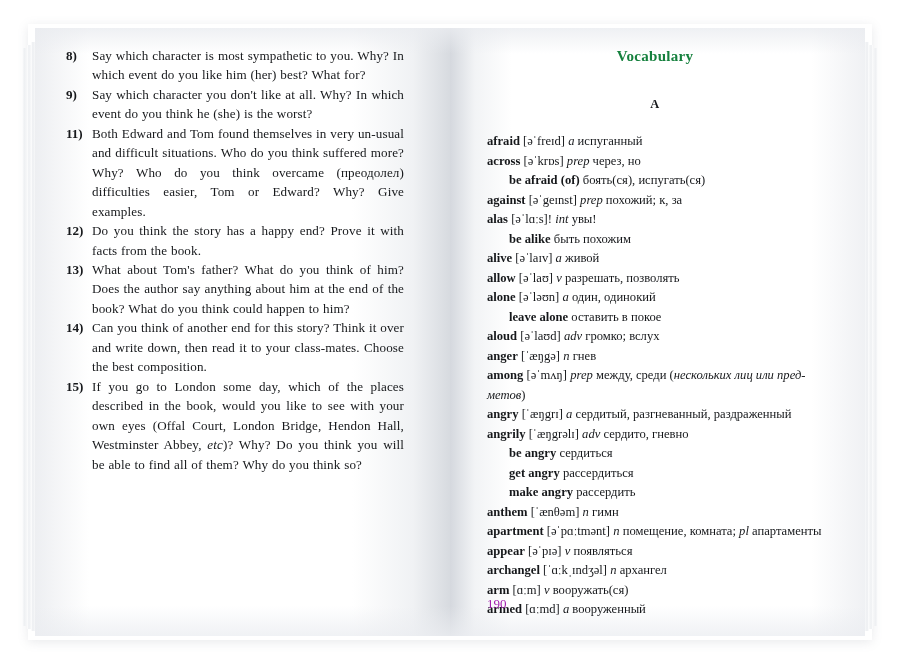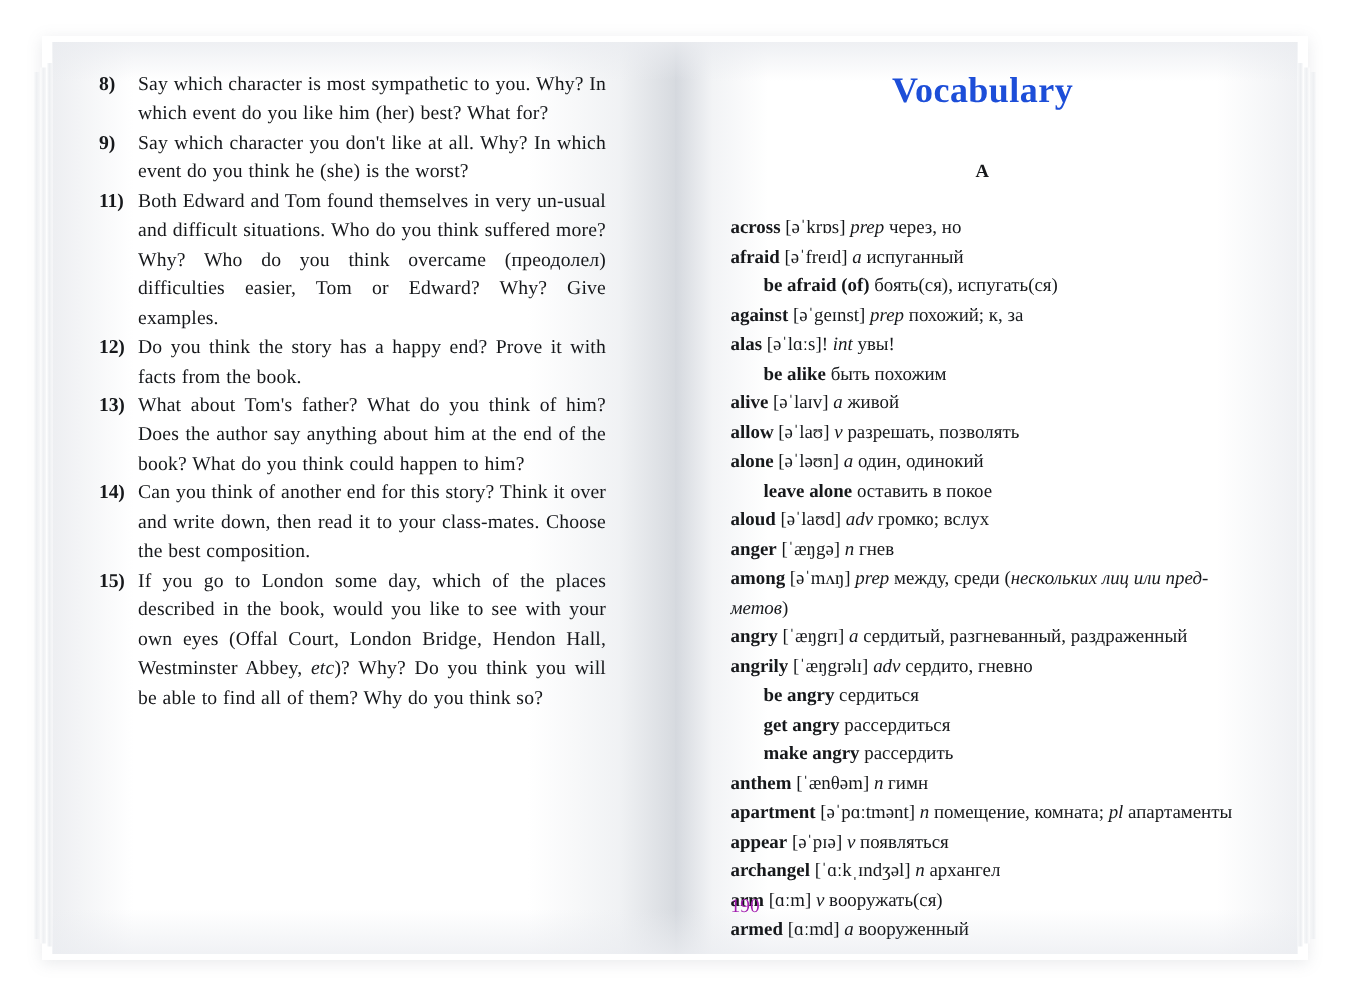--- a/index.html
+++ b/index.html
@@ -135,9 +135,9 @@
   
   .voc-title {
     text-align: center;
-    font-size: 24px;
+    font-size: 15px;
     font-weight: 700;
-    color: #1d4ed8;
+    color: #15803d;
     letter-spacing: 0.3px;
     margin: 0 0 0 0;
     padding-top: 2px;

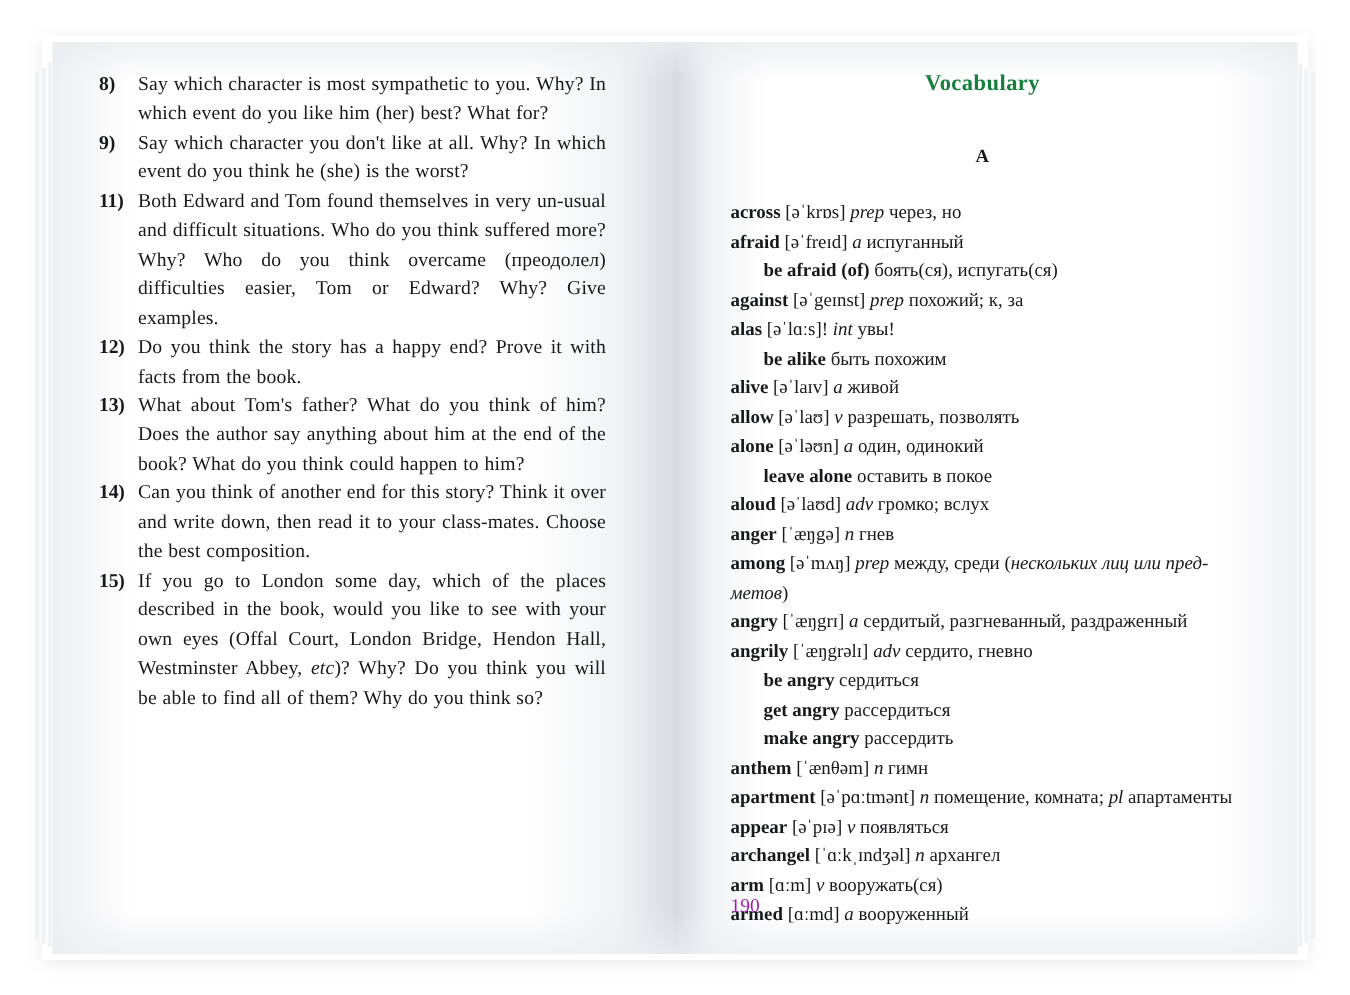--- a/index.html
+++ b/index.html
@@ -232,8 +232,8 @@
     <div class="voc-title">Vocabulary</div>
     <div class="voc-letter">A</div>
     <ul class="voc-list" id="voc-list">
+        <li class="voc-entry"><span class="hw">afraid</span> <span class="ph">[əˈfreɪd]</span> <span class="pos">a</span> <span class="gloss">испуганный</span> </li>
         <li class="voc-entry"><span class="hw">across</span> <span class="ph">[əˈkrɒs]</span> <span class="pos">prep</span> <span class="gloss">через, но</span> </li>
-        <li class="voc-entry"><span class="hw">afraid</span> <span class="ph">[əˈfreɪd]</span> <span class="pos">a</span> <span class="gloss">испуганный</span> </li>
         <li class="voc-entry sub"><span class="hw">be afraid (of)</span> <span class="gloss">боять(ся), испугать(ся)</span> </li>
         <li class="voc-entry"><span class="hw">against</span> <span class="ph">[əˈgeɪnst]</span> <span class="pos">prep</span> <span class="gloss">похожий; к, за</span> </li>
         <li class="voc-entry"><span class="hw">alas</span> <span class="ph">[əˈlɑːs]!</span> <span class="pos">int</span> <span class="gloss">увы!</span> </li>

